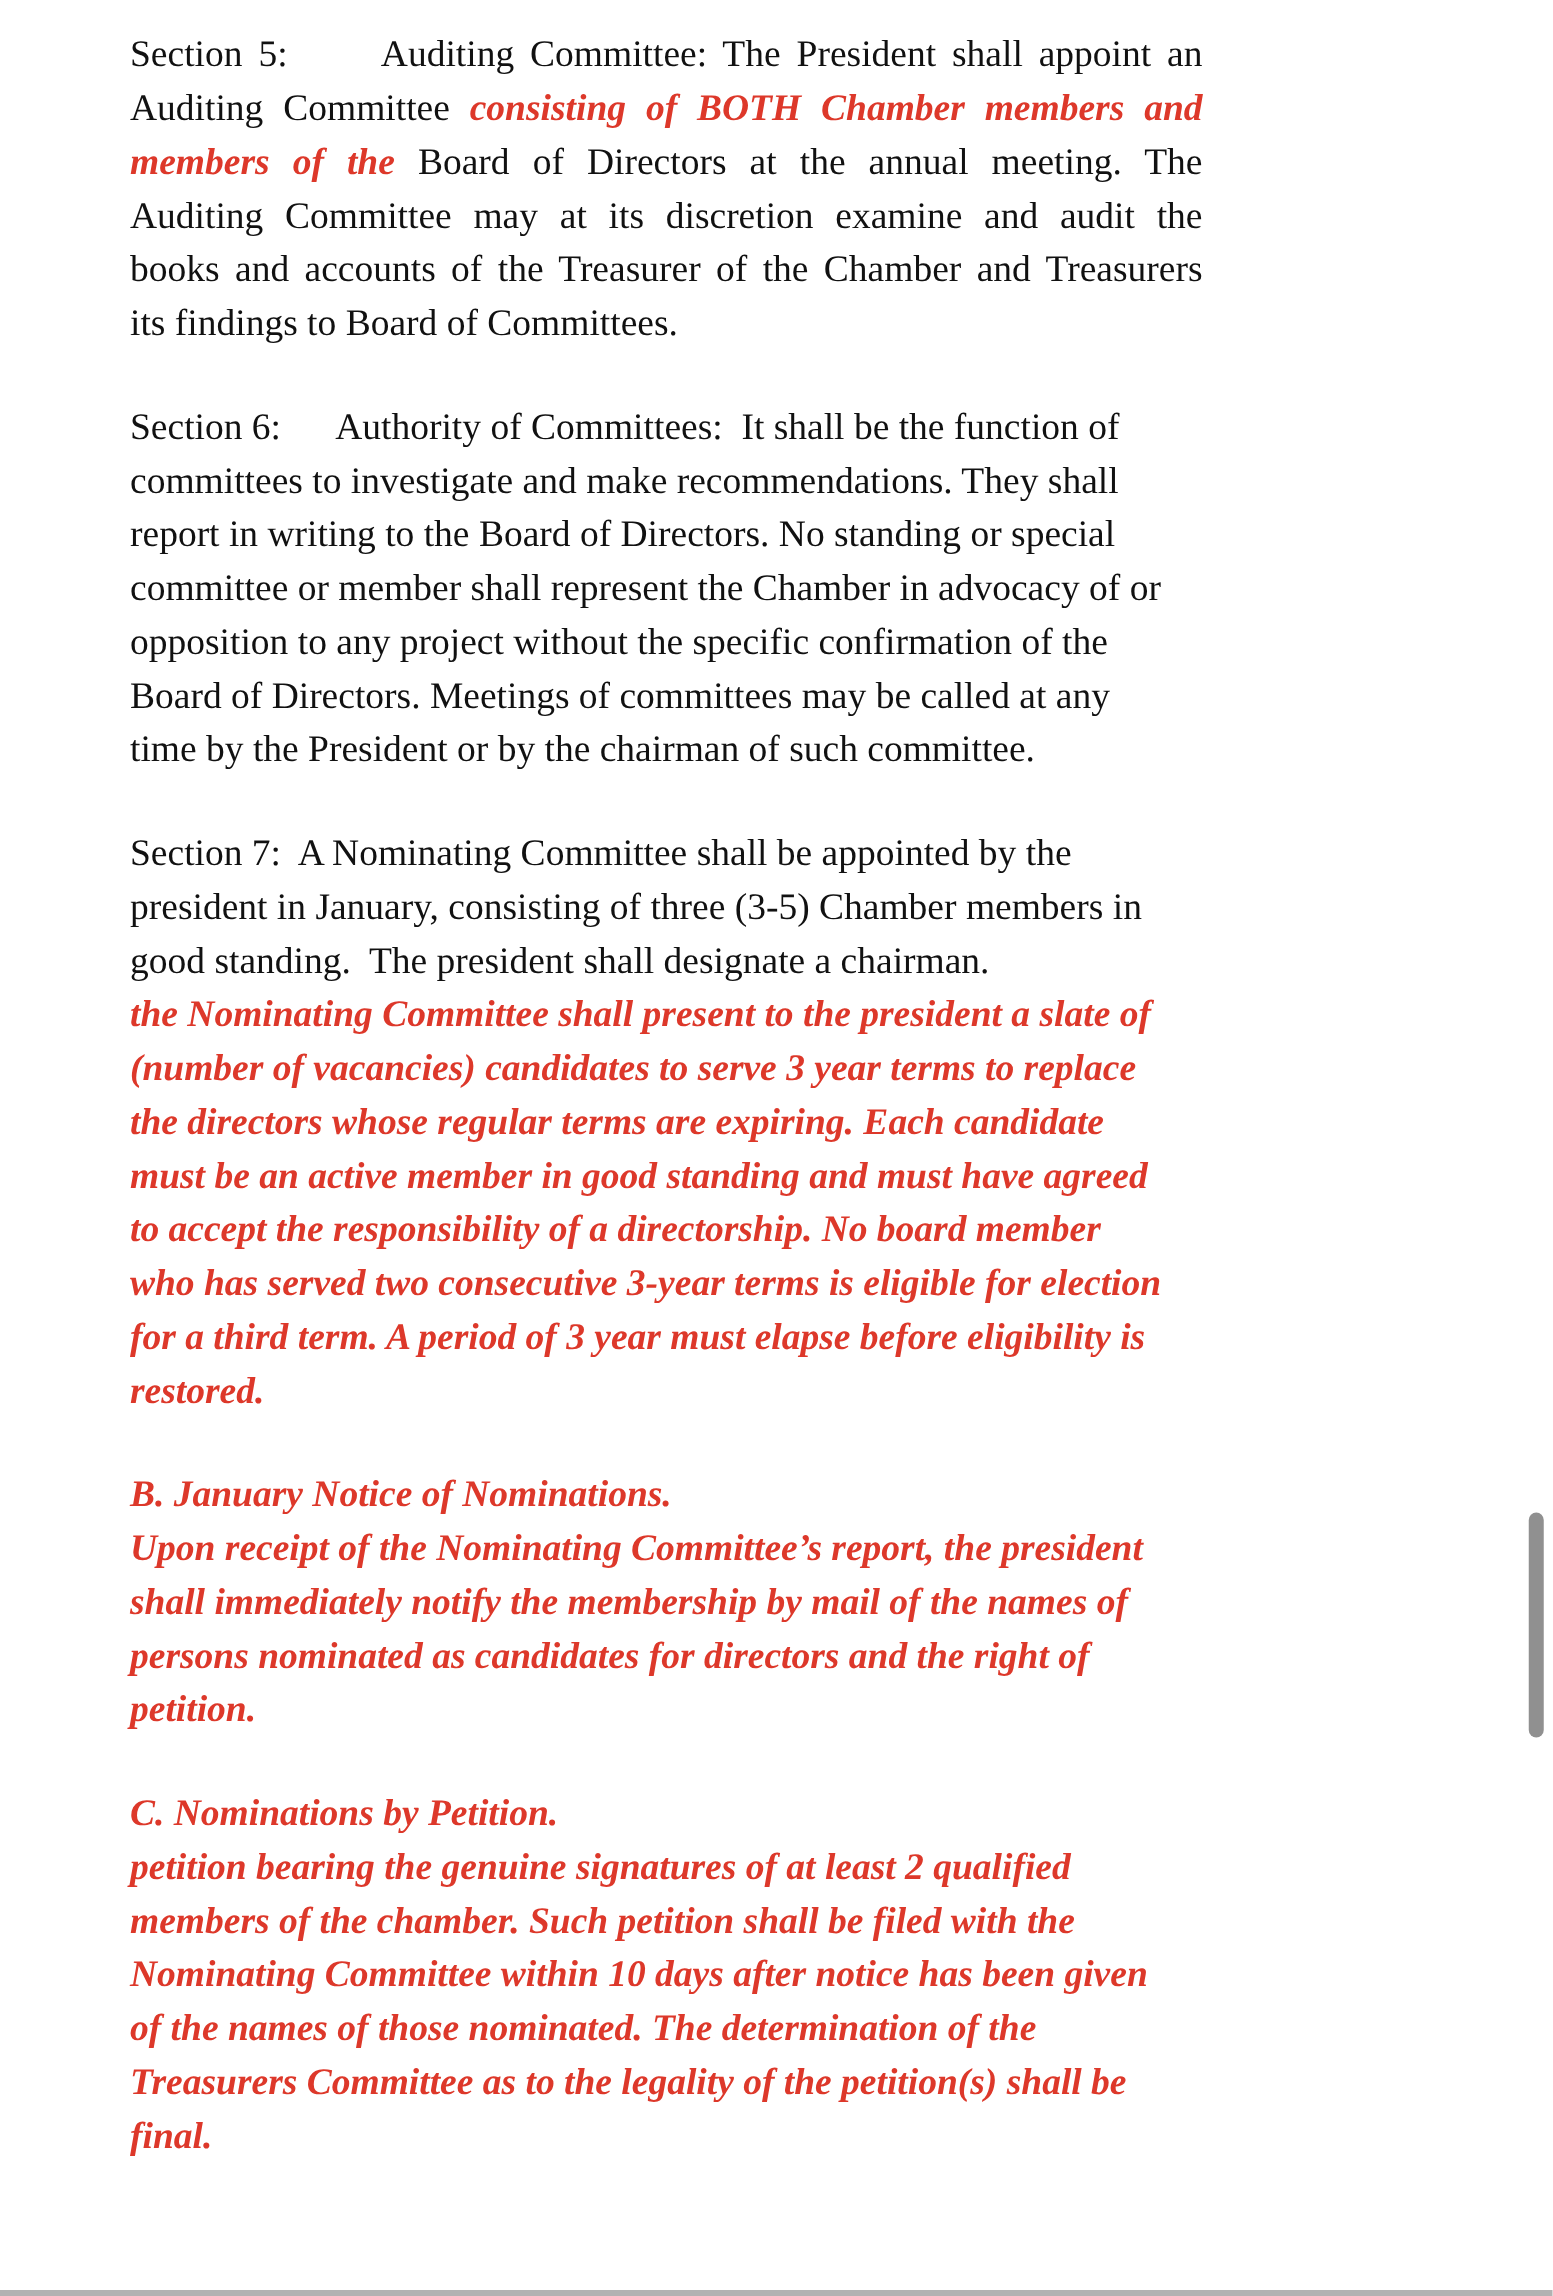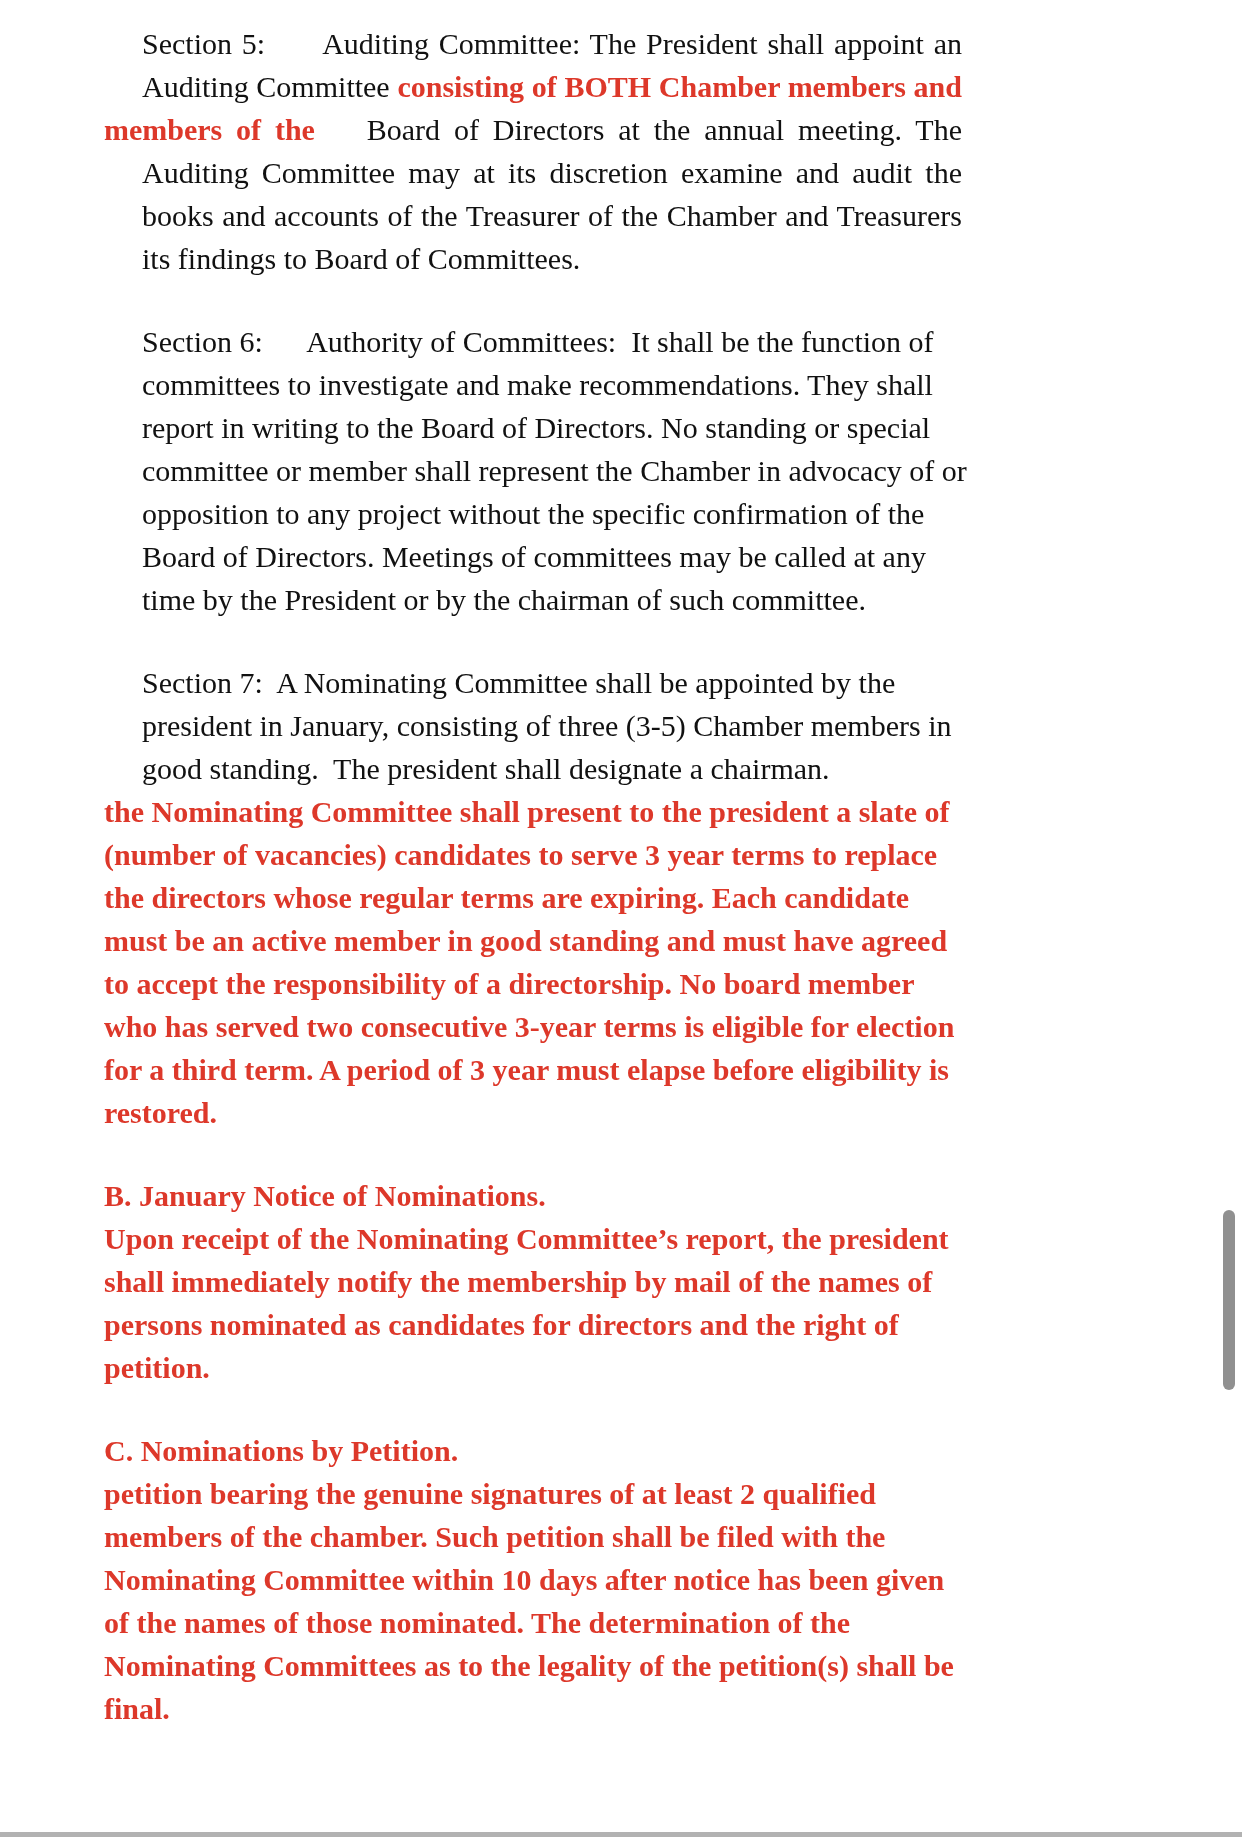--- a/index.html
+++ b/index.html
@@ -27,7 +27,7 @@
   .block { margin: 0 0 40px 0; }
   .line { white-space: nowrap; }
   .jl { text-align: justify; text-align-last: justify; }
-  .run-black { color: var(--text-color); margin-left: 38px; }
+  .run-black { color: var(--text-color); }
   .run-red { color: var(--red); font-weight: bold; }
   .scrollbar-thumb {
     position: absolute; right: 7px; top: 1210px;

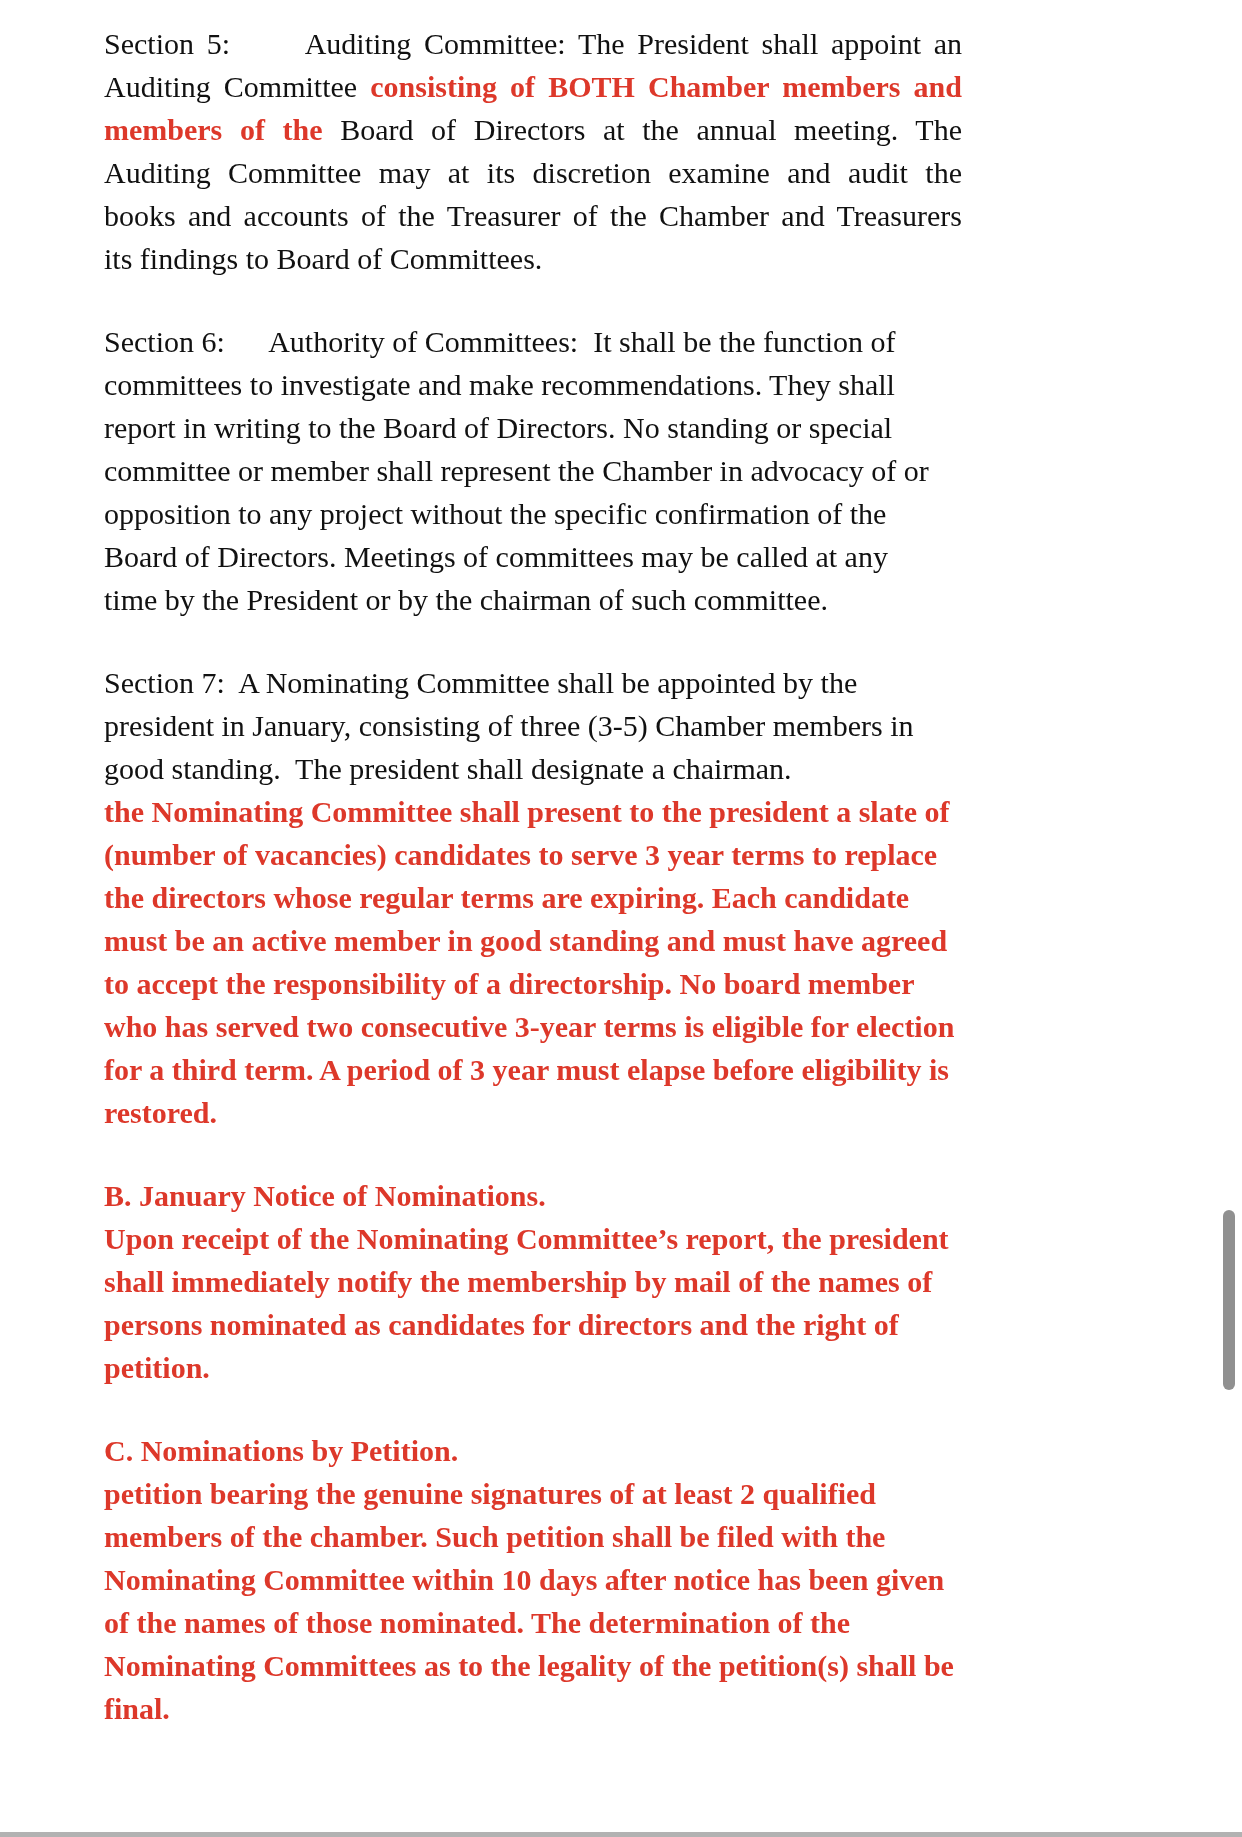--- a/index.html
+++ b/index.html
@@ -28,7 +28,7 @@
   .line { white-space: nowrap; }
   .jl { text-align: justify; text-align-last: justify; }
   .run-black { color: var(--text-color); }
-  .run-red { color: var(--red); font-weight: bold; }
+  .run-red { color: var(--red); font-weight: bold; font-style: italic; }
   .scrollbar-thumb {
     position: absolute; right: 7px; top: 1210px;
     width: 12px; height: 180px; border-radius: 7px;

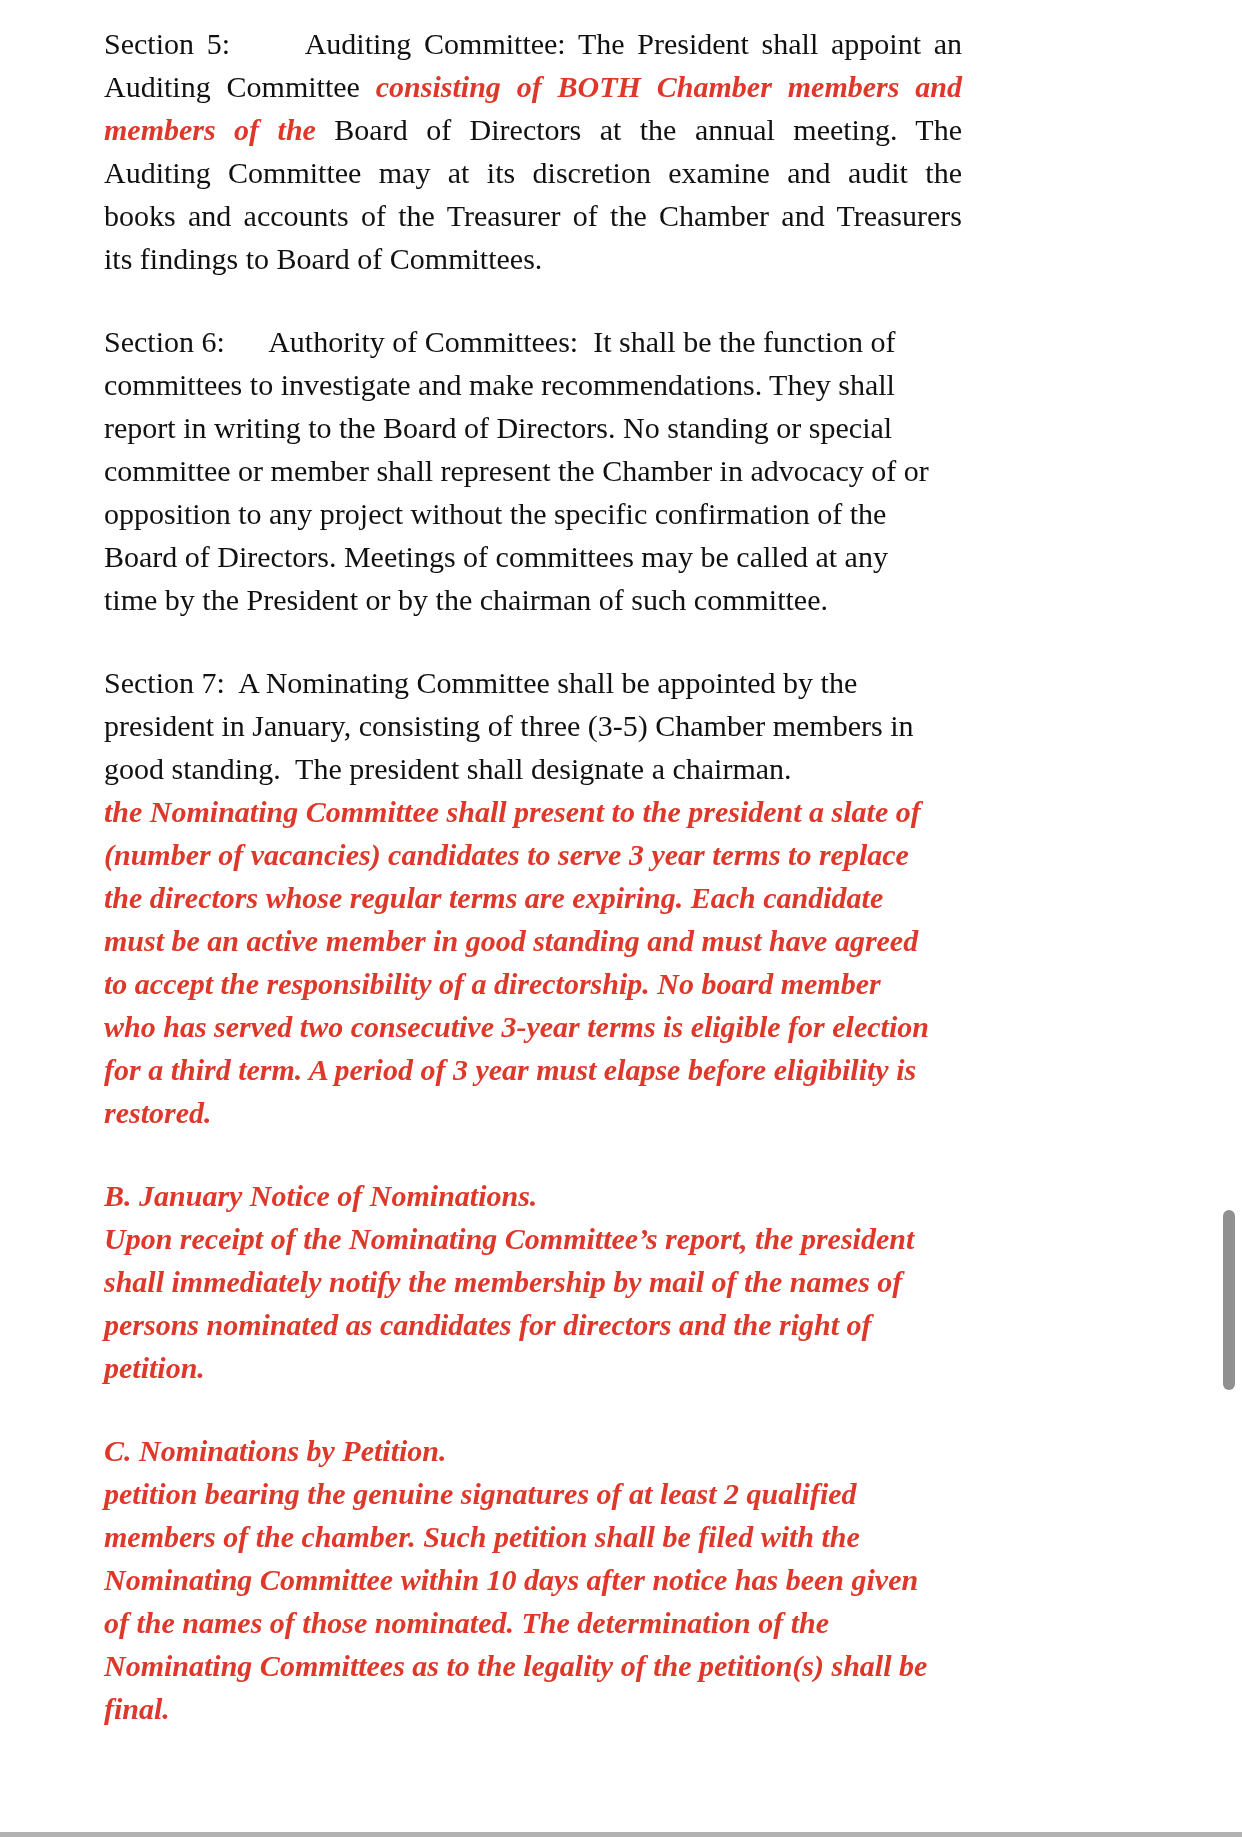--- a/index.html
+++ b/index.html
@@ -87,7 +87,7 @@
         <div class="line"><span class="run-red">members of the chamber. Such petition shall be filed with the</span></div>
         <div class="line"><span class="run-red">Nominating Committee within 10 days after notice has been given</span></div>
         <div class="line"><span class="run-red">of the names of those nominated. The determination of the</span></div>
-        <div class="line"><span class="run-red">Nominating Committees as to the legality of the petition(s) shall be</span></div>
+        <div class="line"><span class="run-red">Treasurers Committee as to the legality of the petition(s) shall be</span></div>
         <div class="line"><span class="run-red">final.</span></div>
       </div>
     </div>

